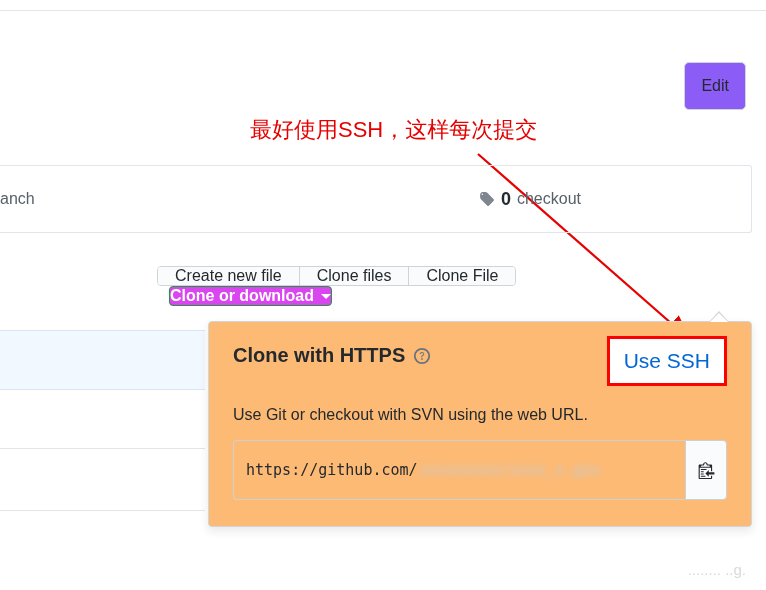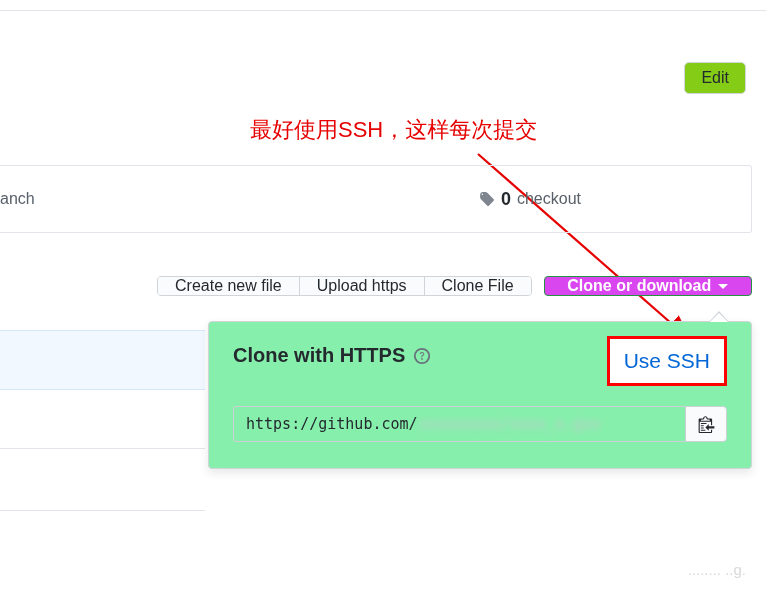--- a/index.html
+++ b/index.html
@@ -26,10 +26,10 @@
       position: absolute;
       top: 62px;
       right: 20px;
-      padding: 6px 16px;
+      padding: 14px 16px;
       font-size: 16px;
       font-weight: 500;
-      background: #84cc16;
+      background: #8b5cf6;
       border: 1px solid #d1d5da;
       border-radius: 5px;
       color: #24292e;

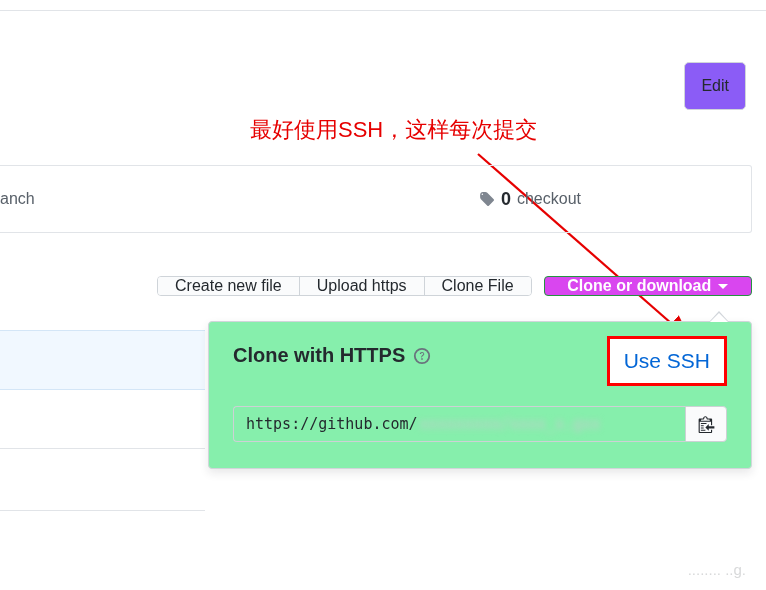--- a/index.html
+++ b/index.html
@@ -92,8 +92,9 @@
       left: 157px;
       right: 14px;
       display: flex;
-      align-items: center;
+      align-items: flex-start;
       height: 40px;
+      flex-direction: column;
     }
     .btn-group {
       display: flex;

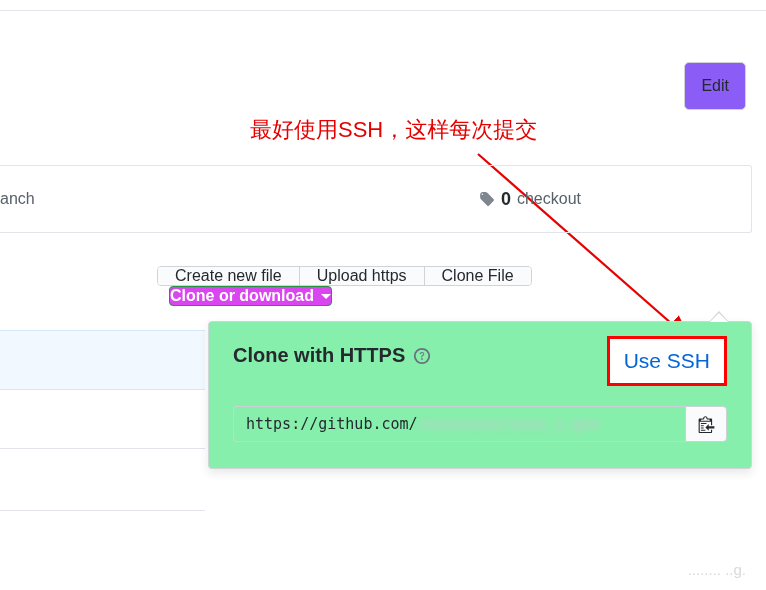--- a/index.html
+++ b/index.html
@@ -307,7 +307,7 @@
 <div class="toolbar">
   <div class="btn-group">
     <button class="btn">Create new file</button>
-    <button class="btn">Upload https</button>
+    <button class="btn">Clone files</button>
     <button class="btn">Clone File</button>
   </div>
   <button class="clone-btn">

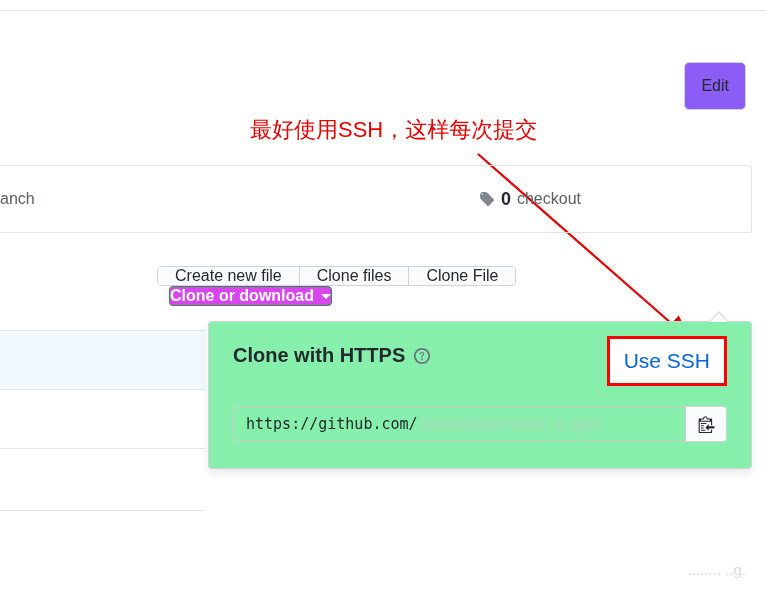--- a/index.html
+++ b/index.html
@@ -156,7 +156,7 @@
       top: 321px;
       left: 208px;
       right: 14px;
-      background: #86efac;
+      background: #fdba74;
       border: 1px solid #d1d5da;
       border-radius: 4px;
       box-shadow: 0 4px 10px rgba(27,31,35,0.1);

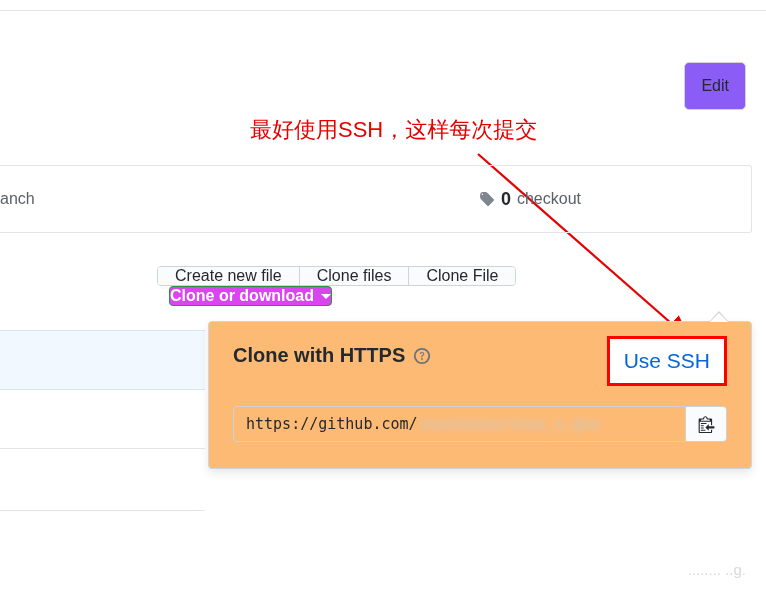--- a/index.html
+++ b/index.html
@@ -332,6 +332,7 @@
     </div>
     <button class="use-ssh">Use SSH</button>
   </div>
+  <div class="clone-desc">Use Git or checkout with SVN using the web URL.</div>
   <div class="url-row">
     <div class="url-input">
       <span>https://github.com/</span>

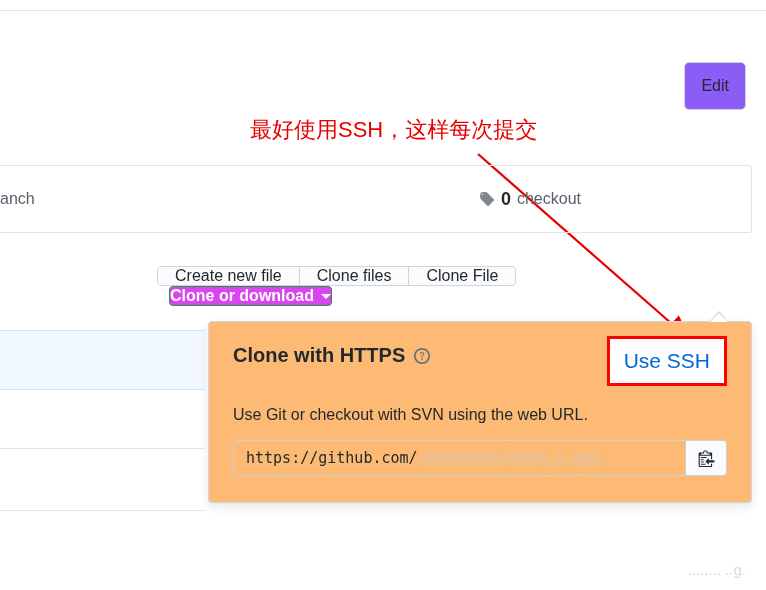--- a/index.html
+++ b/index.html
@@ -219,7 +219,7 @@
       border: 1px solid #cdd1d5;
       border-right: none;
       border-radius: 4px 0 0 4px;
-      padding: 8px 12px;
+      padding: 20px 12px;
       font-family: "Menlo", "Consolas", monospace;
       font-size: 15px;
       color: #24292e;

